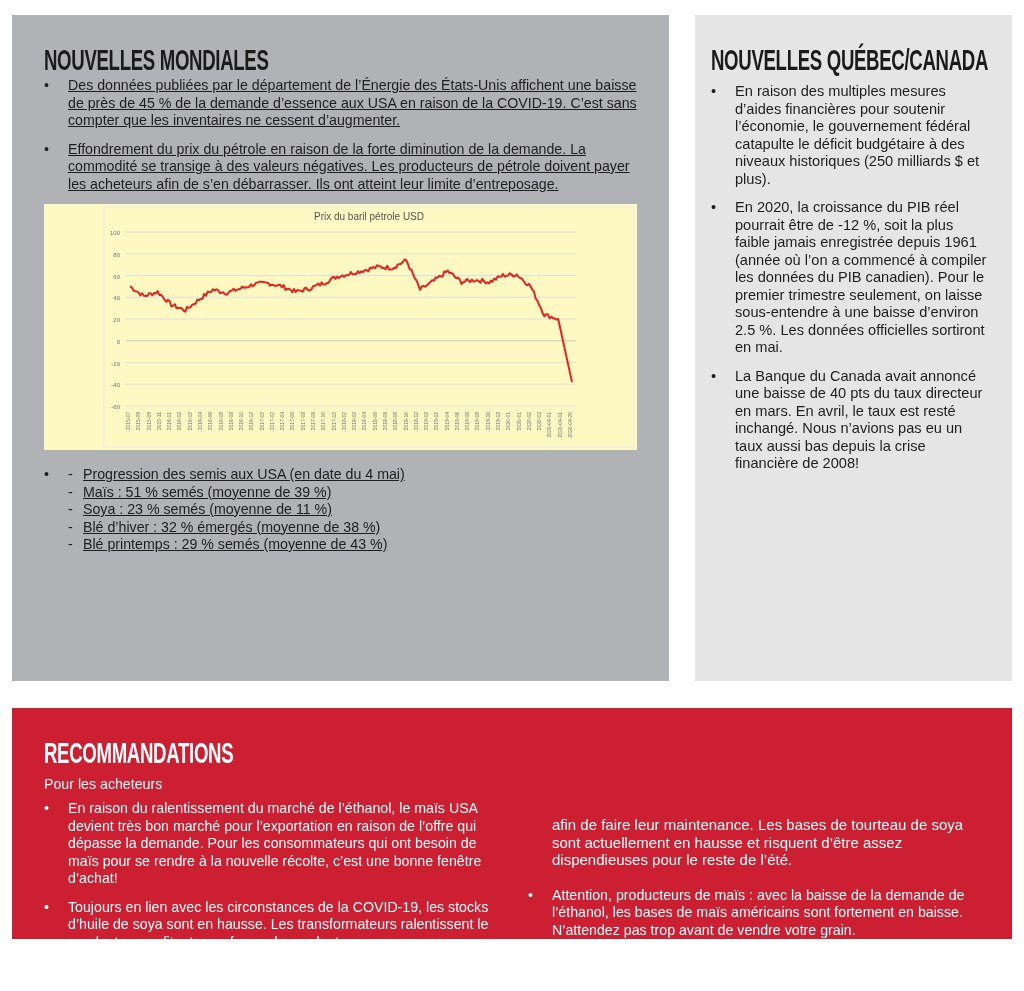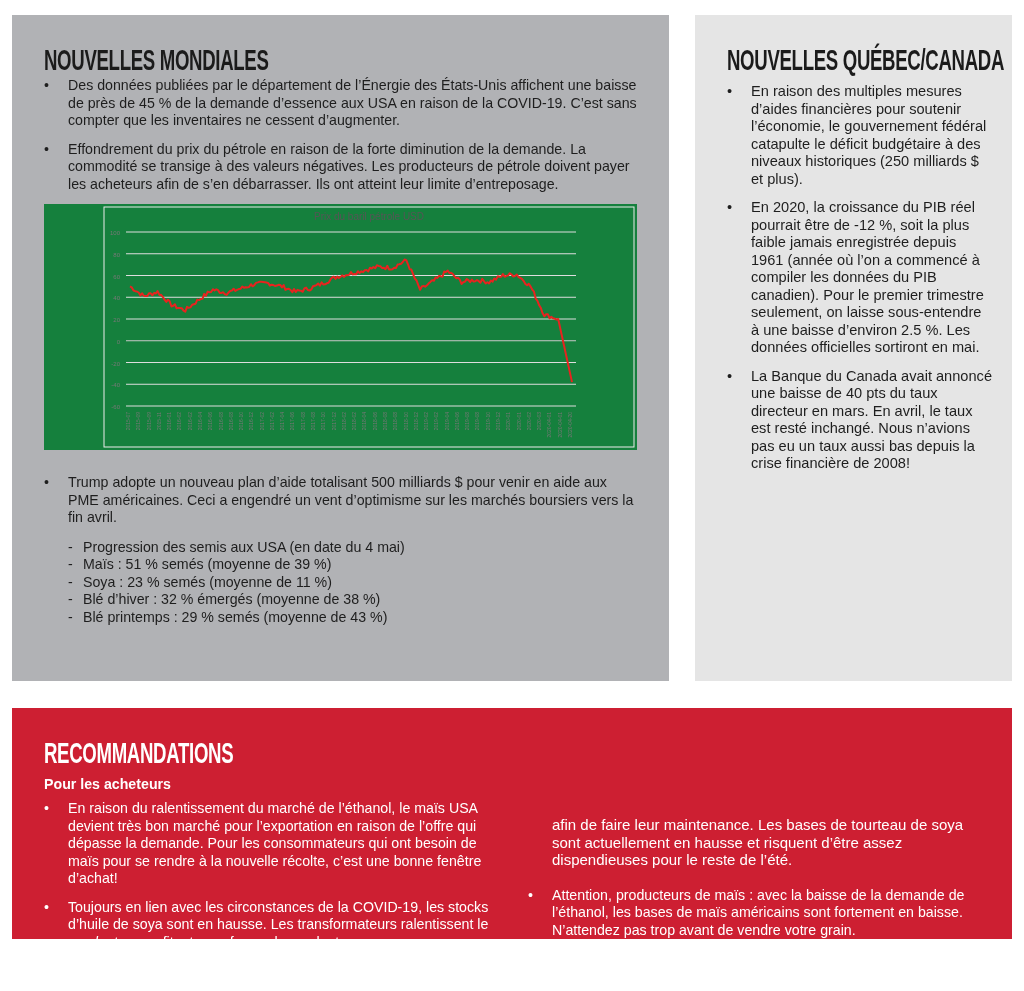--- a/index.html
+++ b/index.html
@@ -7,7 +7,7 @@
          font-family: "Liberation Sans", "DejaVu Sans", sans-serif; color: #1e1e1e; }
 
   .panel { position: absolute; box-sizing: border-box; }
-  .panel-world { left: 12px; top: 15px; width: 657px; height: 666px; background: #b1b2b5; padding: 28px 32px 0 32px; }
+  .panel-world { left: 12px; top: 15px; width: 657px; height: 666px; background: #b1b2b5; padding: 28px 32px 0 32px; text-decoration: underline; }
   .panel-qc { left: 695px; top: 15px; width: 317px; height: 666px; background: #e5e5e5; padding: 28px 20px 0 32px; }
   .panel-reco { left: 12px; top: 708px; width: 1000px; height: 231px; background: #cd1f32; padding: 28px 32px 0 32px; color: #ffffff; }
 

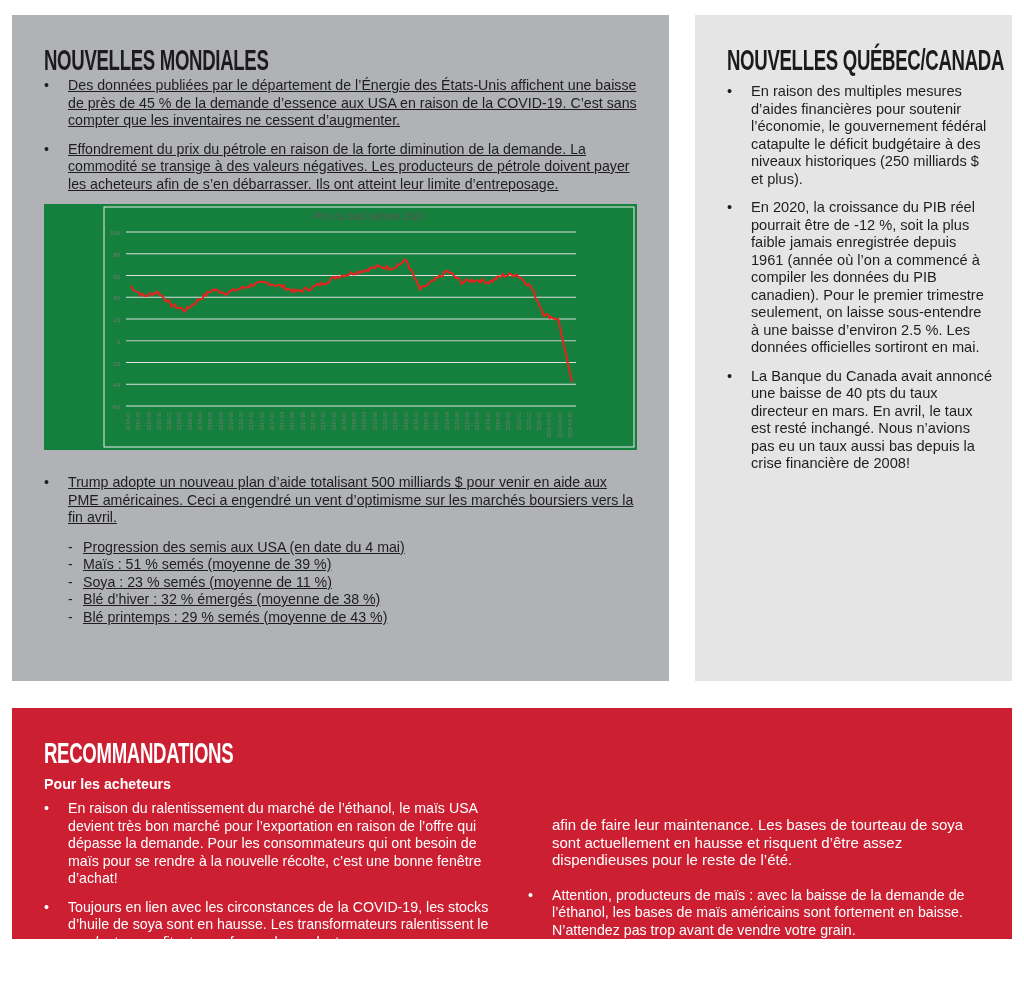--- a/index.html
+++ b/index.html
@@ -8,7 +8,7 @@
 
   .panel { position: absolute; box-sizing: border-box; }
   .panel-world { left: 12px; top: 15px; width: 657px; height: 666px; background: #b1b2b5; padding: 28px 32px 0 32px; text-decoration: underline; }
-  .panel-qc { left: 695px; top: 15px; width: 317px; height: 666px; background: #e5e5e5; padding: 28px 20px 0 32px; }
+  .panel-qc { left: 695px; top: 15px; width: 317px; height: 666px; background: #e5e5e5; padding: 28px 20px 0 16px; }
   .panel-reco { left: 12px; top: 708px; width: 1000px; height: 231px; background: #cd1f32; padding: 28px 32px 0 32px; color: #ffffff; }
 
   .heading { margin: 0; font-weight: bold; font-size: 30px; line-height: 34px; letter-spacing: -0.5px;

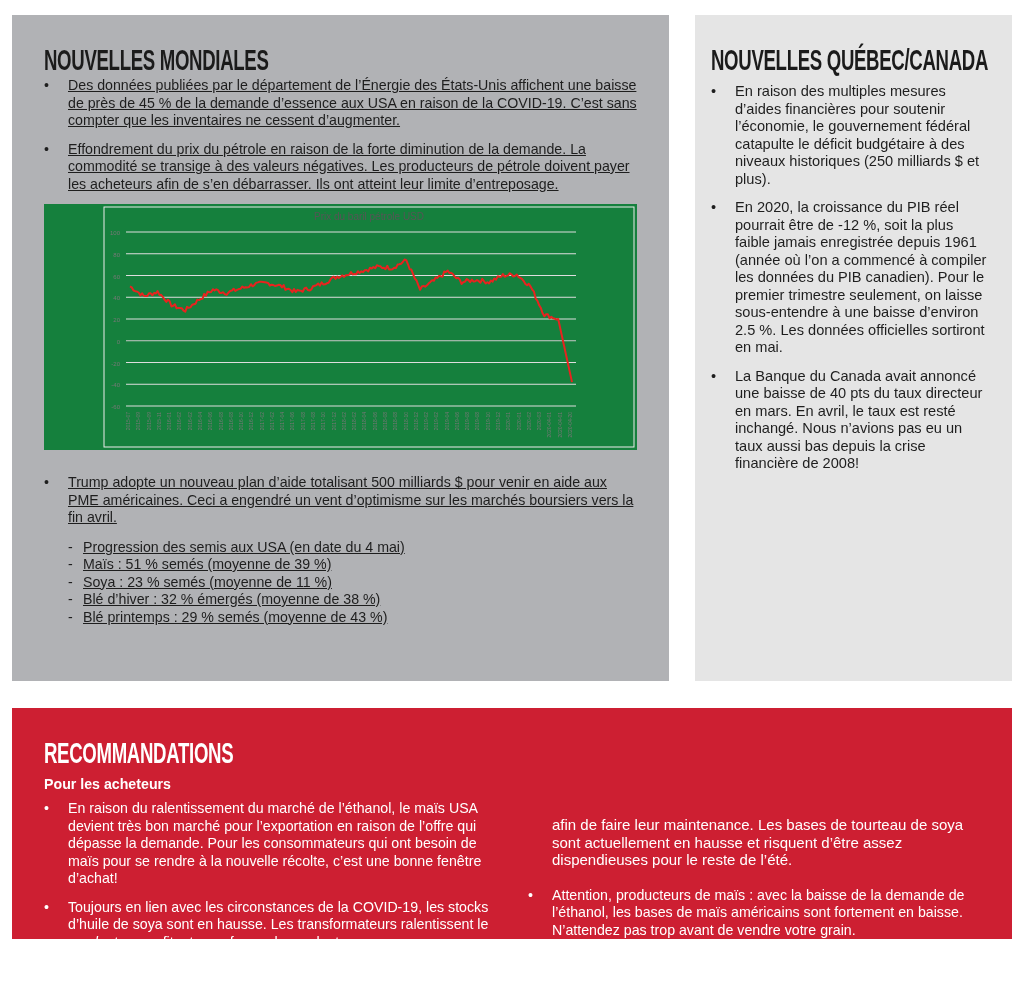--- a/index.html
+++ b/index.html
@@ -23,7 +23,7 @@
   .panel-qc ul.bullets > li { font-size: 14.6px; line-height: 17.5px; }
 
   .world-list { margin-top: 4px; }
-  .chart-wrap { position: relative; width: 593px; height: 246px; background: #15803d; margin: 6px 0 24px 0; left: 0px; }
+  .chart-wrap { position: relative; width: 593px; height: 246px; background: #fef9c3; margin: 6px 0 16px 0; left: 0px; }
   .chart-wrap svg { position: absolute; left: 0; top: 0; }
 
   ul.dashes { list-style: none; margin: 12px 0 0 0; padding: 0; }

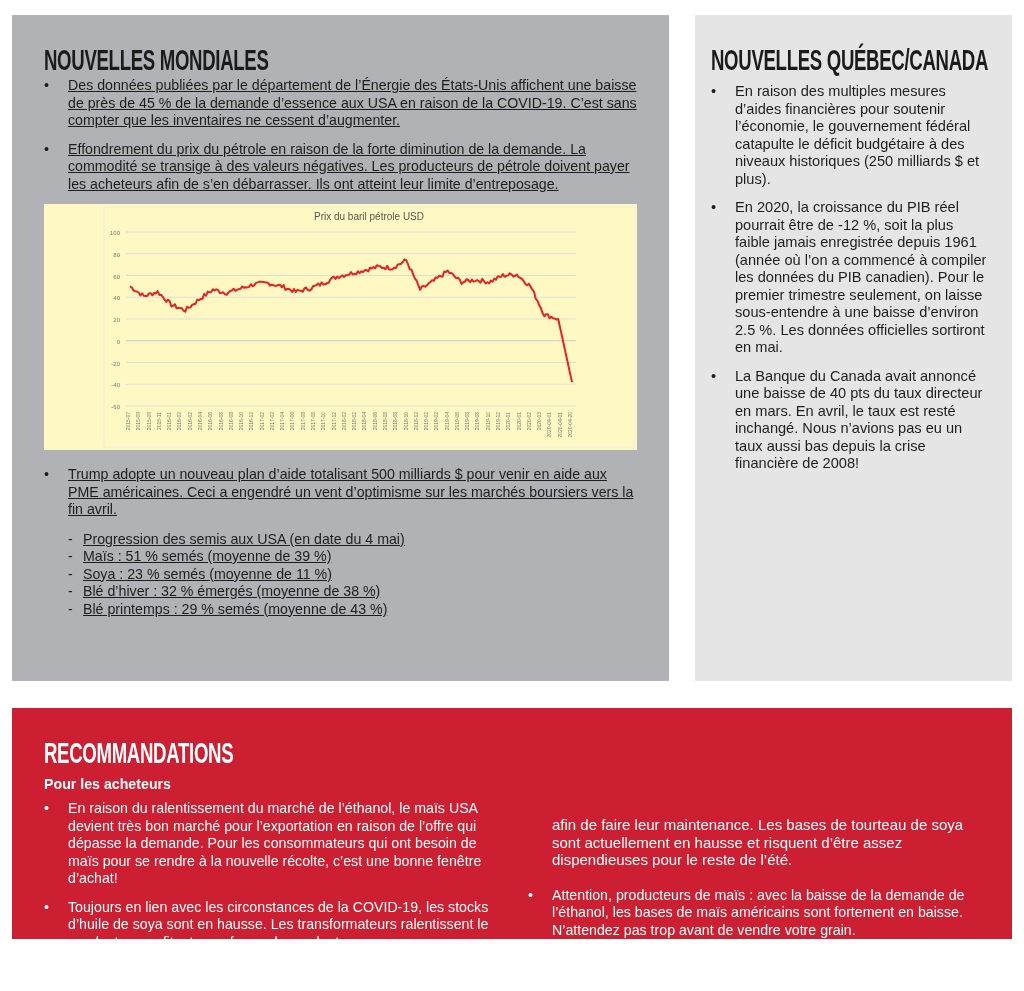--- a/index.html
+++ b/index.html
@@ -124,7 +124,7 @@
   </div>
 
   <ul class="bullets">
-    <li><span class="dot">•</span><span>Trump adopte un nouveau plan d’aide totalisant 500 milliards $ pour venir en aide aux PME américaines. Ceci a engendré un vent d’optimisme sur les marchés boursiers vers la fin avril.</span>
+    <li><span class="dot">•</span>
       <ul class="dashes">
         <li><span class="dash">-</span><span>Progression des semis aux USA (en date du 4 mai)</span></li>
         <li><span class="dash">-</span><span>Maïs : 51 % semés (moyenne de 39 %)</span></li>

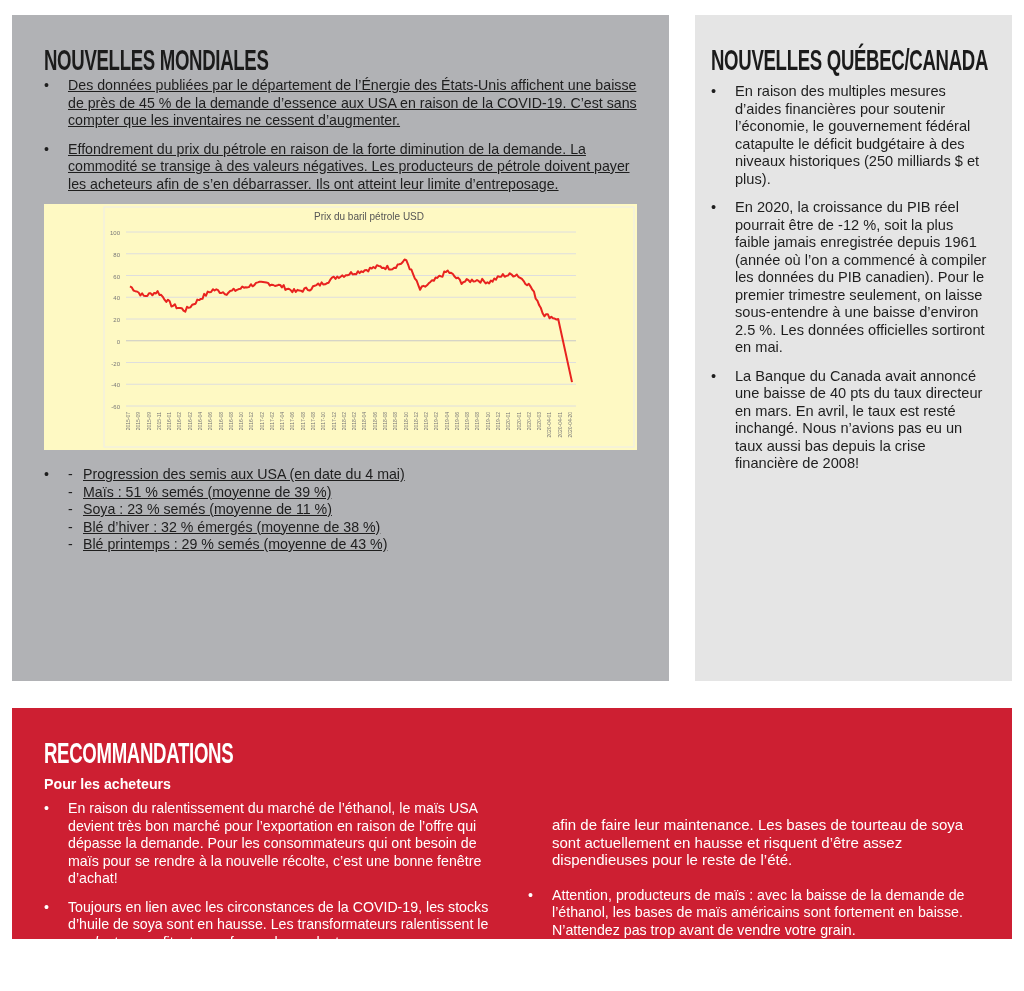--- a/index.html
+++ b/index.html
@@ -33,7 +33,7 @@
   .reco-cols { display: flex; gap: 34px; margin-top: 6px; }
   .reco-col { width: 450px; }
   .reco-col ul.bullets > li { font-size: 14.2px; line-height: 17.5px; color: #ffffff; }
-  .sub { font-weight: bold; font-size: 14.2px; margin: 0 0 8px 0; }
+  .sub { font-weight: normal; font-size: 14.2px; margin: 0 0 8px 0; }
   .cont { font-size: 15px; line-height: 17.5px; padding-left: 24px; margin: 0 0 18px 0; }
   .reco-col.right { padding-top: 40px; margin-left: 0px; }
 </style>

